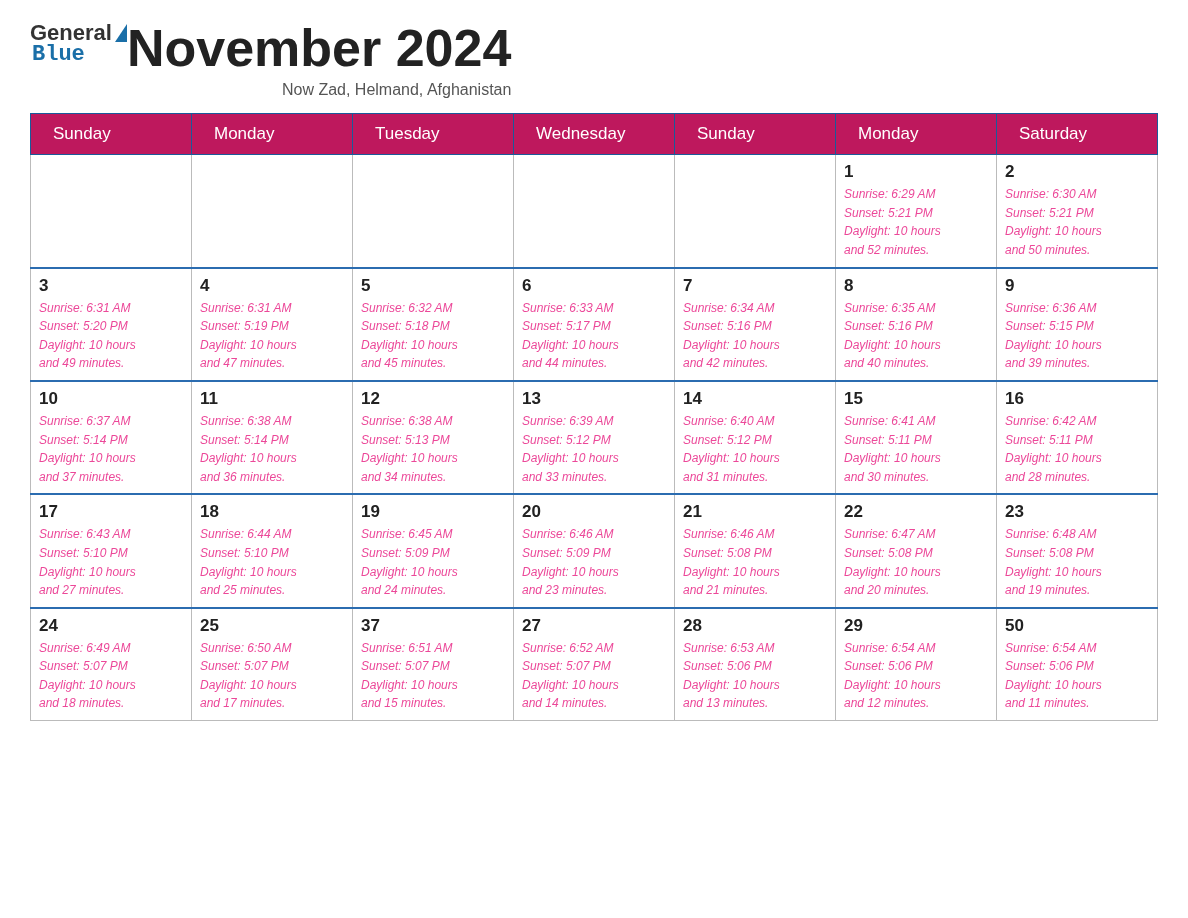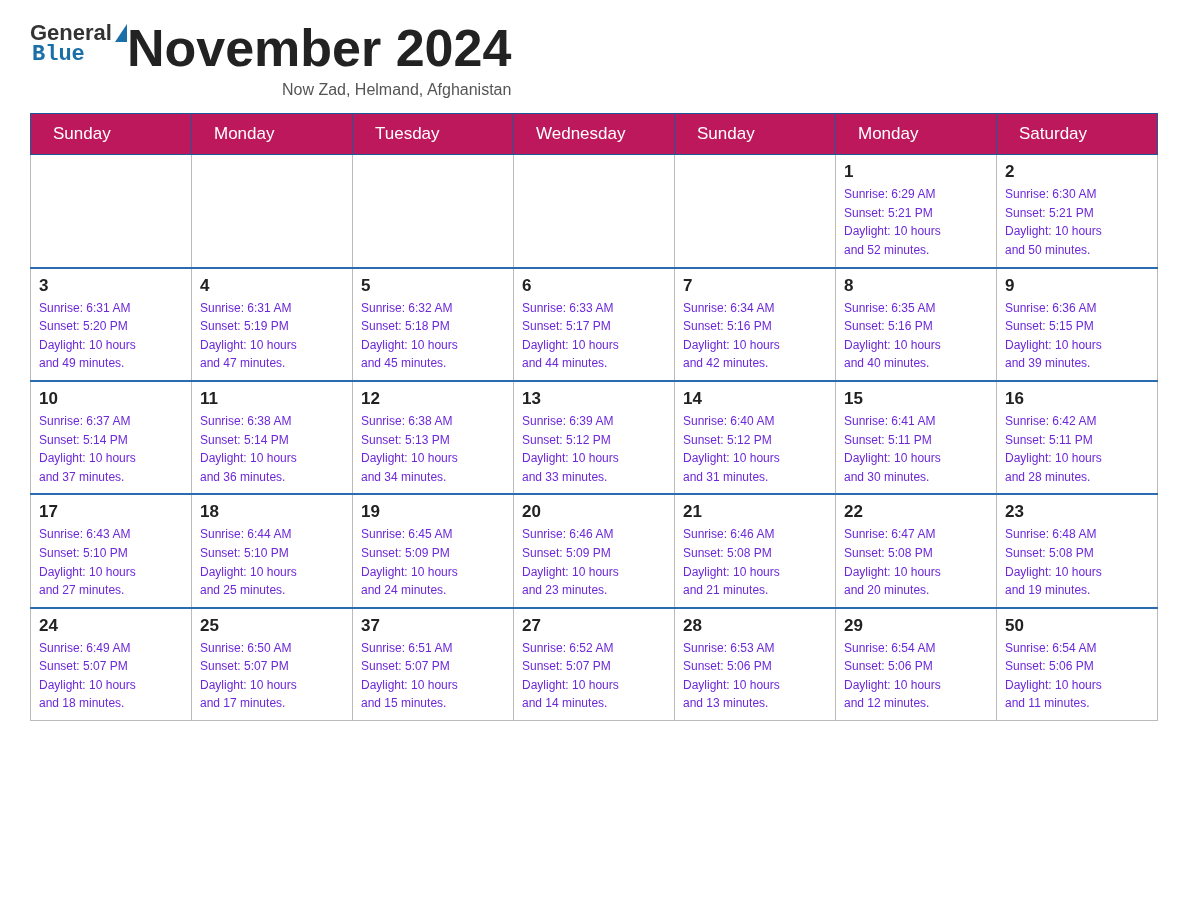--- a/index.html
+++ b/index.html
@@ -96,8 +96,9 @@
     }
     .day-info {
       font-size: 12px;
-      color: #6d28d9;
+      color: #ec4899;
       line-height: 1.55;
+      font-style: italic;
     }
     .empty-cell {
       background: #f9f9f9;

